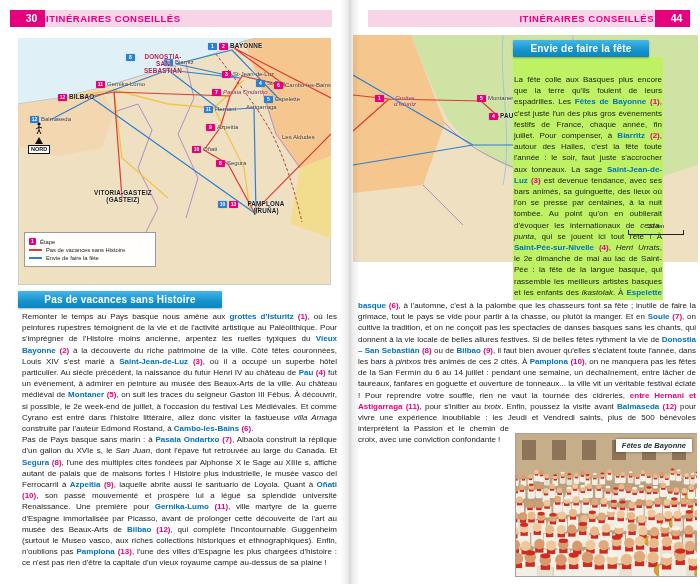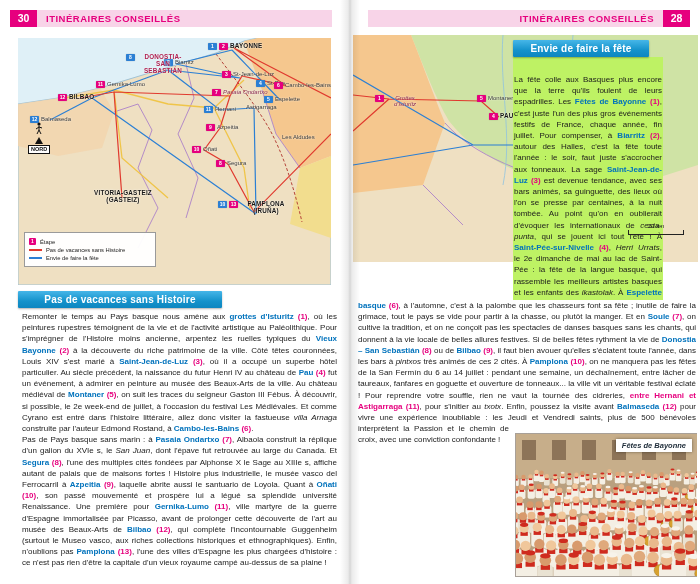--- a/index.html
+++ b/index.html
@@ -14,7 +14,7 @@
   .header{position:absolute;top:10px;height:17px;background:#f8d4e8;z-index:20;}
   #page-left .header{left:10px;width:322px;}
   #page-right .header{left:18px;width:322px;}
-  .pagenum{position:absolute;top:0;width:27px;height:17px;background:#e6007e;color:#fff;font-weight:bold;font-size:10.5px;line-height:17px;text-align:center;}
+  .pagenum{position:absolute;top:0;width:27px;height:17px;background:#e6007e;color:#fff;font-weight:bold;font-size:10.5px;line-height:17px;text-align:center;padding-left:8px;}
   #page-left .pagenum{left:0;}
   #page-right .pagenum{right:0;}
   .header-title{position:absolute;top:0;line-height:17px;color:#e6007e;font-weight:bold;font-size:9.5px;letter-spacing:0.5px;}

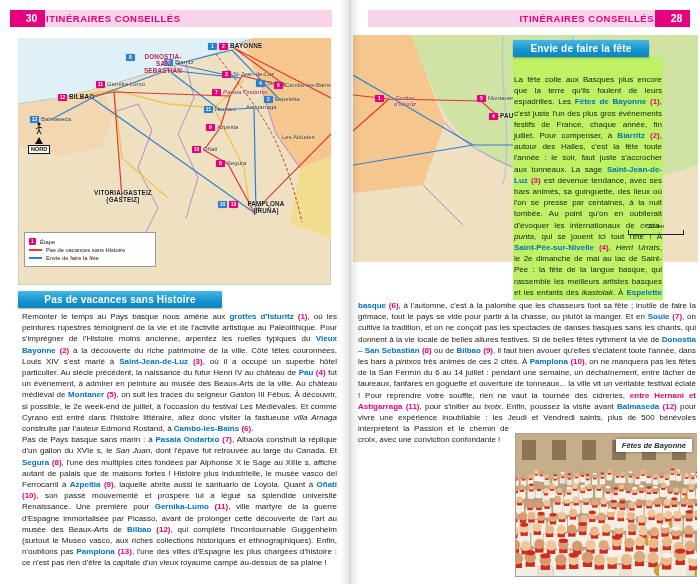--- a/index.html
+++ b/index.html
@@ -208,7 +208,7 @@
 
   <div class="page" id="page-right">
     <div class="header">
-      <div class="pagenum">28</div>
+      <div class="pagenum">44</div>
       <div class="header-title">ITINÉRAIRES CONSEILLÉS</div>
     </div>
 

